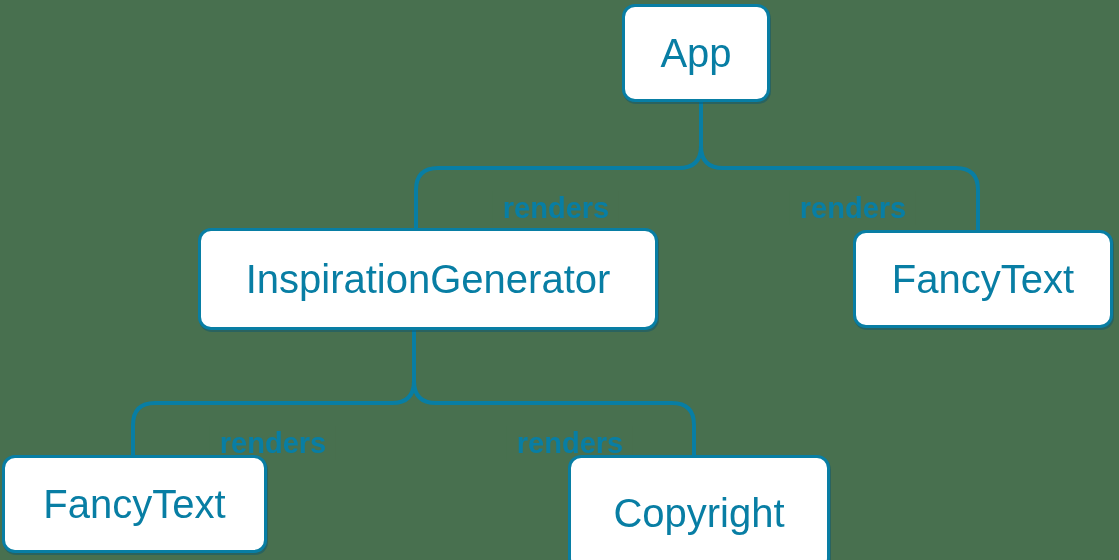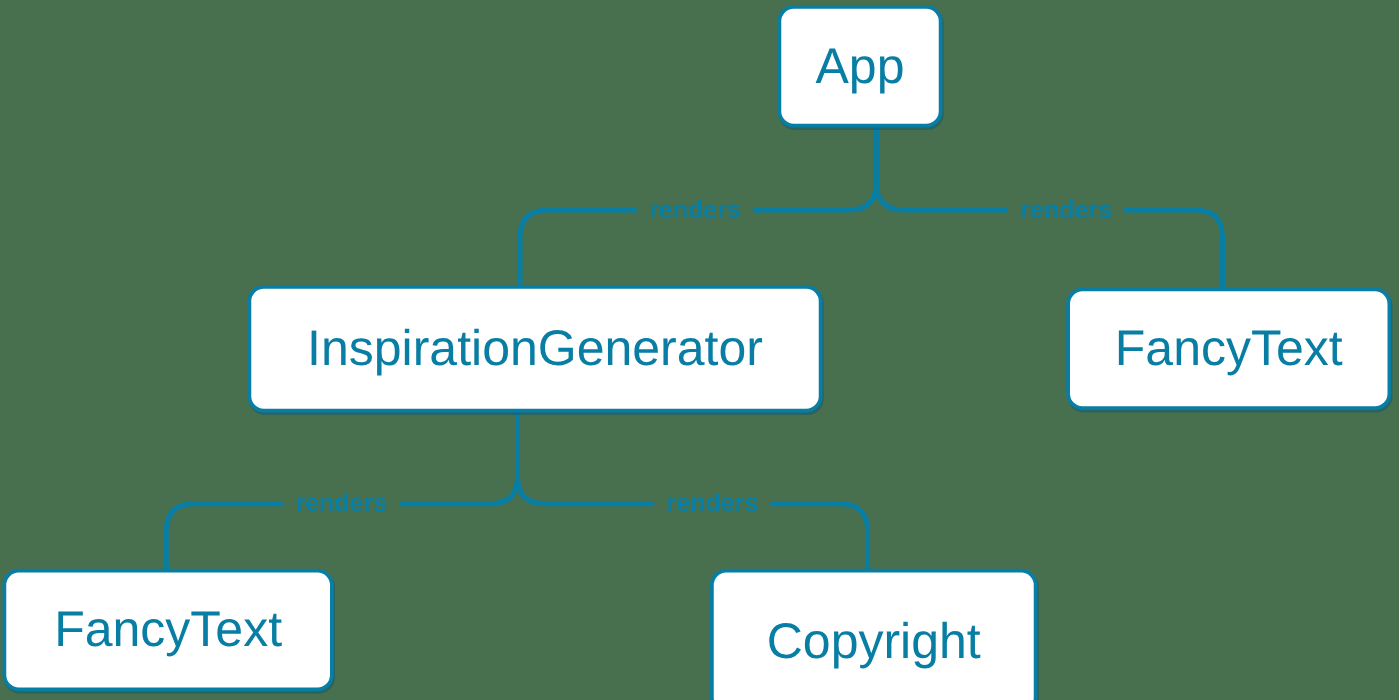--- a/index.html
+++ b/index.html
@@ -43,7 +43,7 @@
     font-weight: 500;
     white-space: nowrap;
   }
-  .node-app                  { left: 622px; top: 4px;   width: 132px; height: 98px; text-align: center; }
+  .node-app                  { left: 622px; top: 4px;   width: 148px; height: 98px; text-align: center; }
   .node-inspiration          { left: 198px; top: 228px; width: 460px; height: 102px; }
   .node-fancy-text-right     { left: 853px; top: 230px; width: 260px; height: 98px; }
   .node-fancy-text-left      { left: 2px;   top: 455px; width: 265px; height: 98px; }

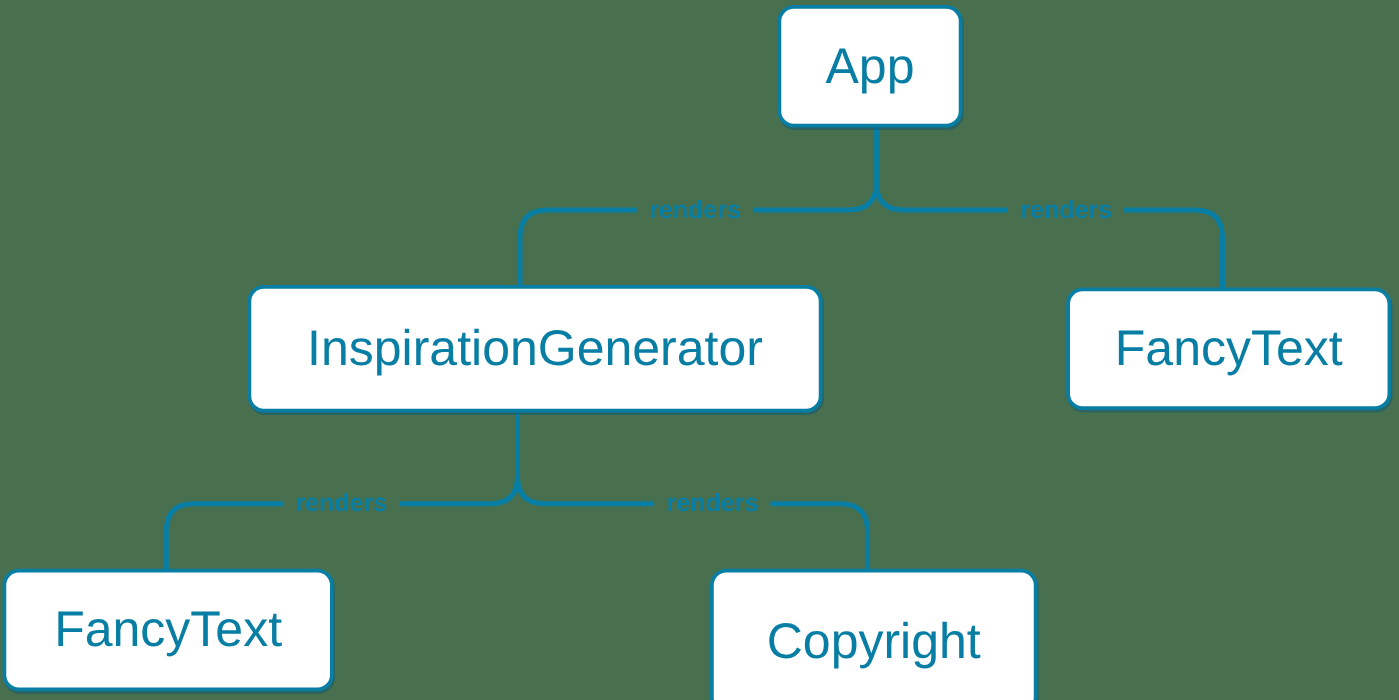--- a/index.html
+++ b/index.html
@@ -53,11 +53,12 @@
     transform: translate(-50%, -50%);
     background: var(--bg);
     color: var(--accent);
-    font-size: 20px;
+    font-size: 29px;
     font-weight: 700;
     padding: 0 10px;
     line-height: 34px;
     white-space: nowrap;
+    margin-top: 40px;
   }
   .edge-label-1 { left: 556px; top: 168px; }
   .edge-label-2 { left: 853px; top: 168px; }

